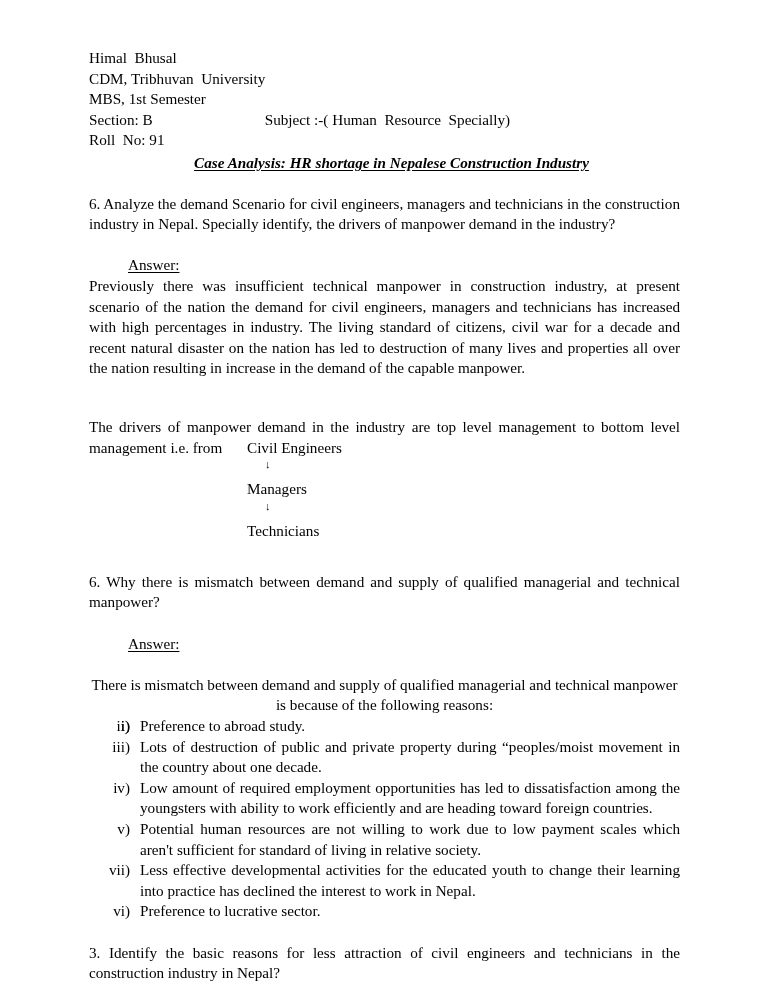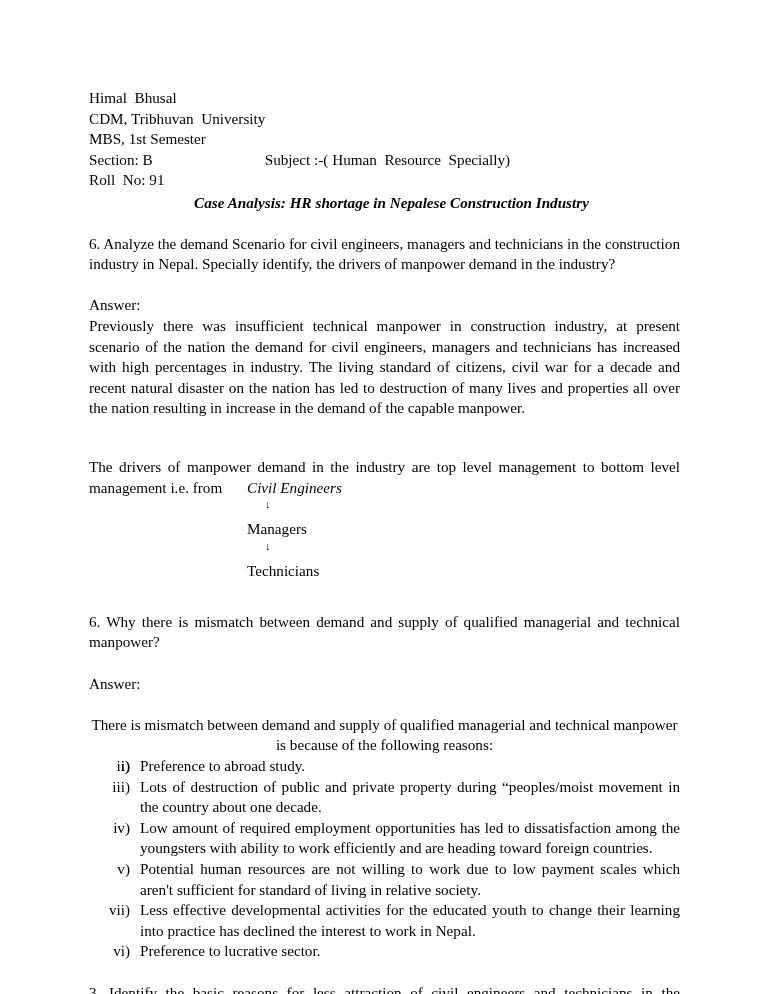--- a/index.html
+++ b/index.html
@@ -21,7 +21,7 @@
     height: 994px;
     background: #ffffff;
     box-sizing: border-box;
-    padding: 88px 88px 0 89px;
+    padding: 48px 88px 0 89px;
   }
   .content {
     width: 591px;

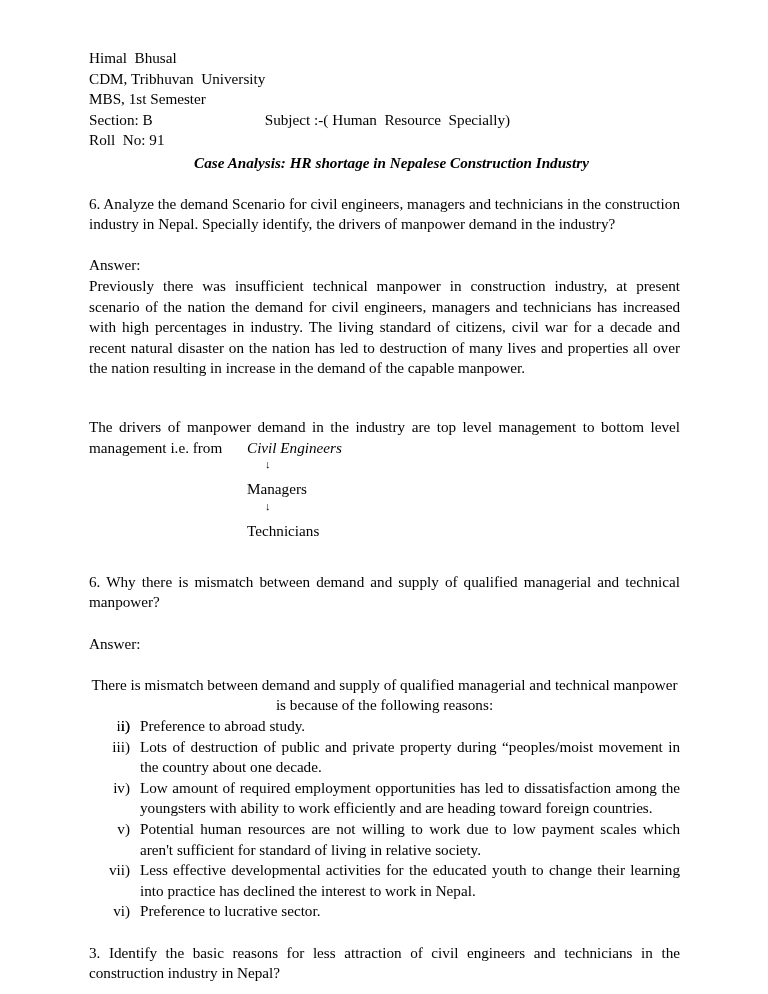--- a/index.html
+++ b/index.html
@@ -44,6 +44,7 @@
     line-height: 21px;
     font-weight: bold;
     font-style: italic;
+    text-decoration: underline;
     text-underline-offset: 2px;
     padding-left: 14px;
   }

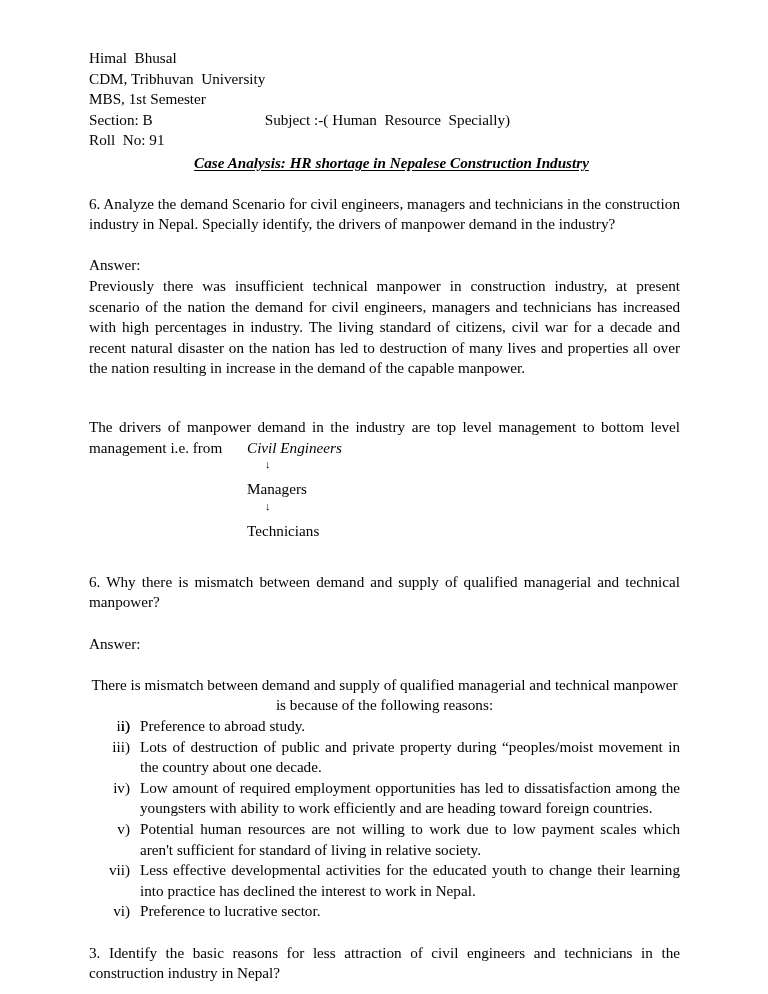--- a/index.html
+++ b/index.html
@@ -71,7 +71,9 @@
     line-height: 20.6px;
   }
   .answer-label span {
+    text-decoration: underline;
     text-underline-offset: 2px;
+    margin-left: 39px;
   }
   
   .flow {

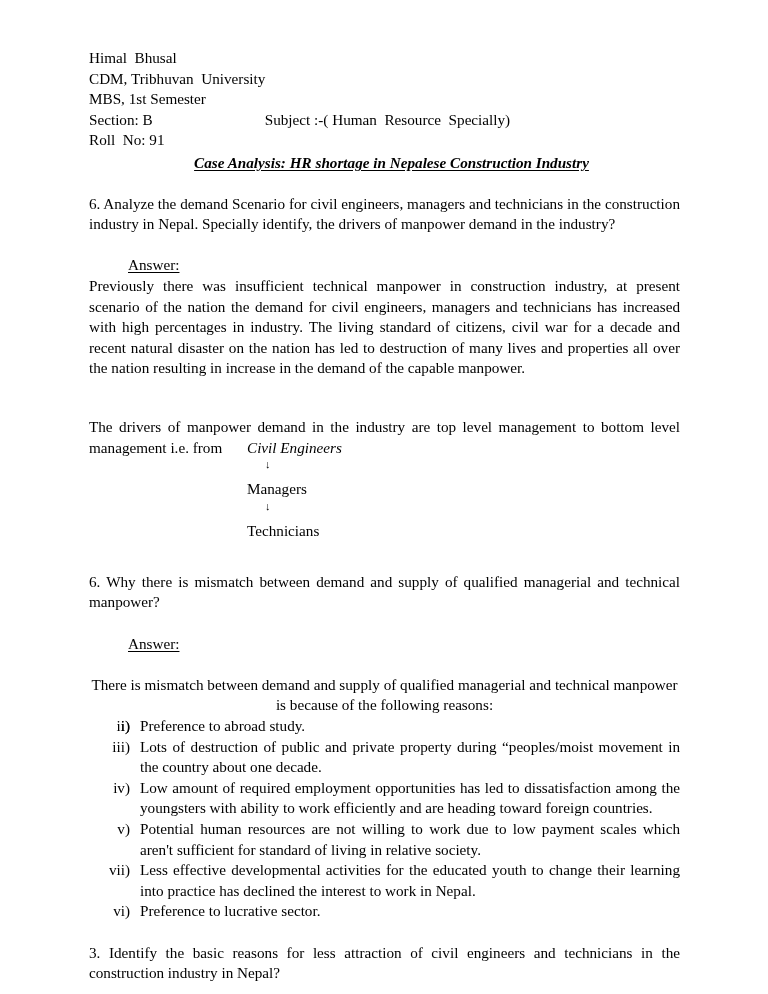--- a/index.html
+++ b/index.html
@@ -142,7 +142,7 @@
 
     <div class="flow">
       <p class="para">The  drivers  of  manpower  demand  in  the  industry  are  top  level  management  to  bottom  level management  i.e. from</p>
-      <div class="flow-node" style="margin-top:-20.6px; padding-left:158px;font-style:italic;">Civil  Engineers</div>
+      <div class="flow-node" style="margin-top:-20.6px; padding-left:158px;">Civil  Engineers</div>
       <div class="flow-arrow">↓</div>
       <div class="flow-gap"></div>
       <div class="flow-node">Managers</div>

